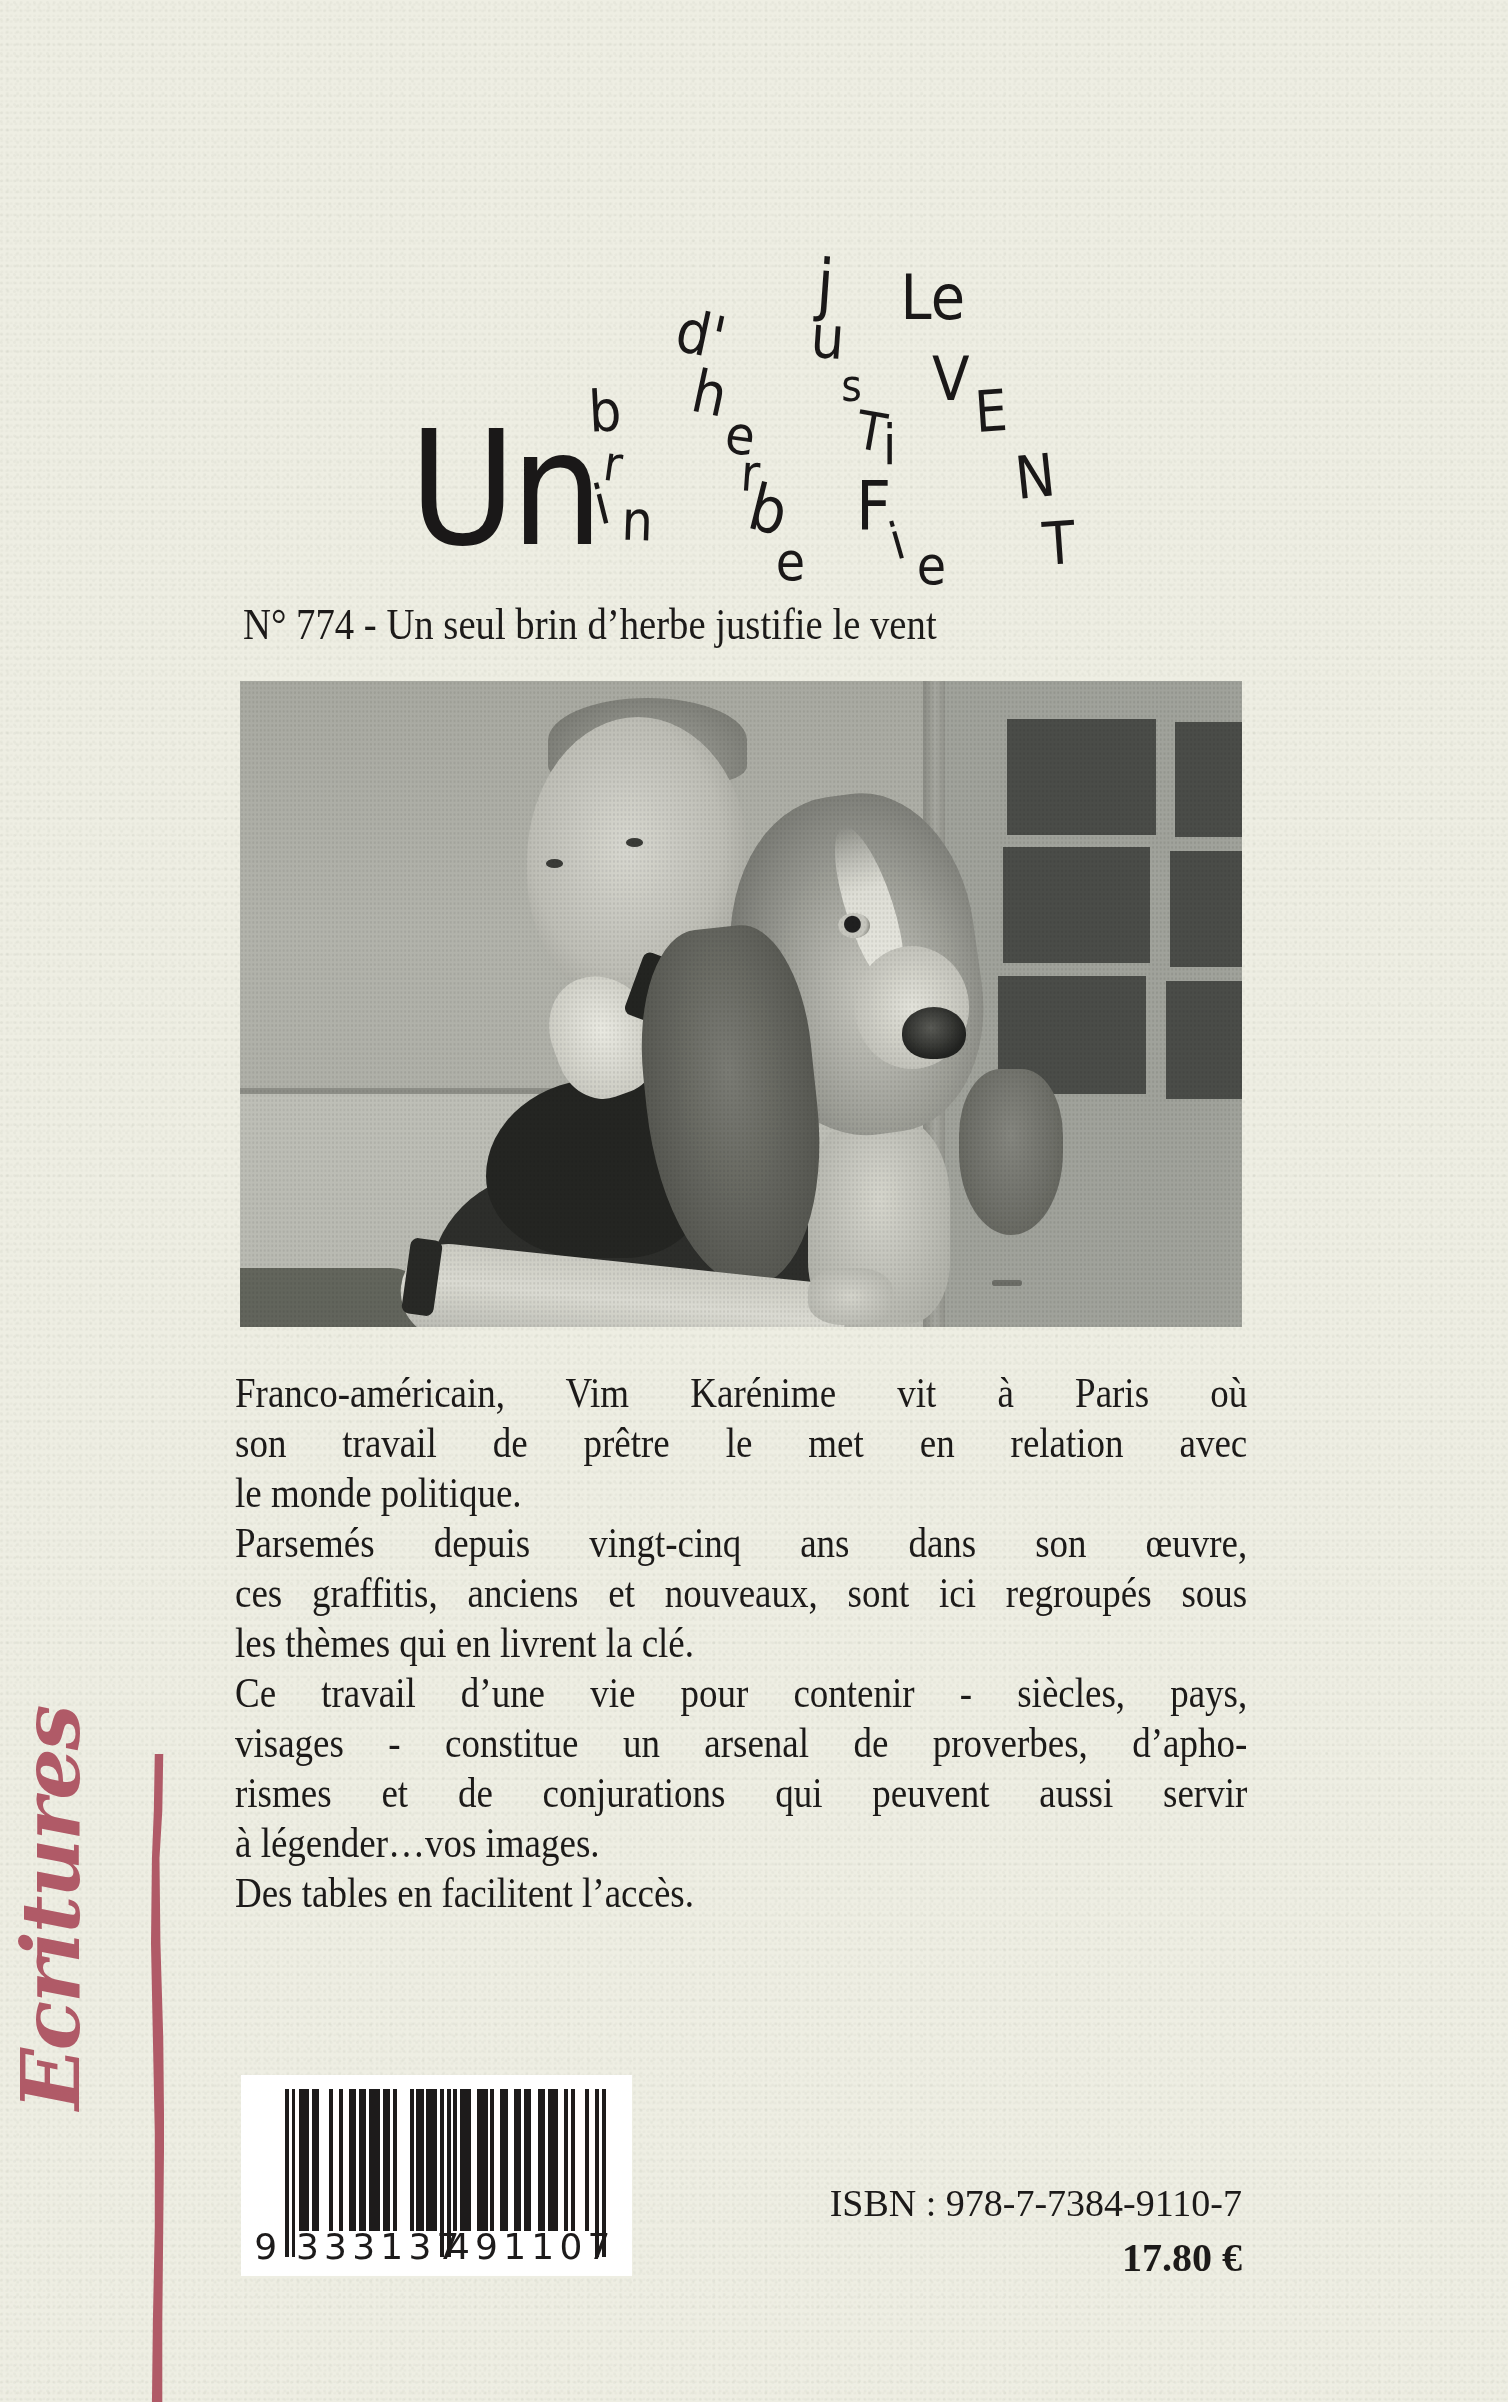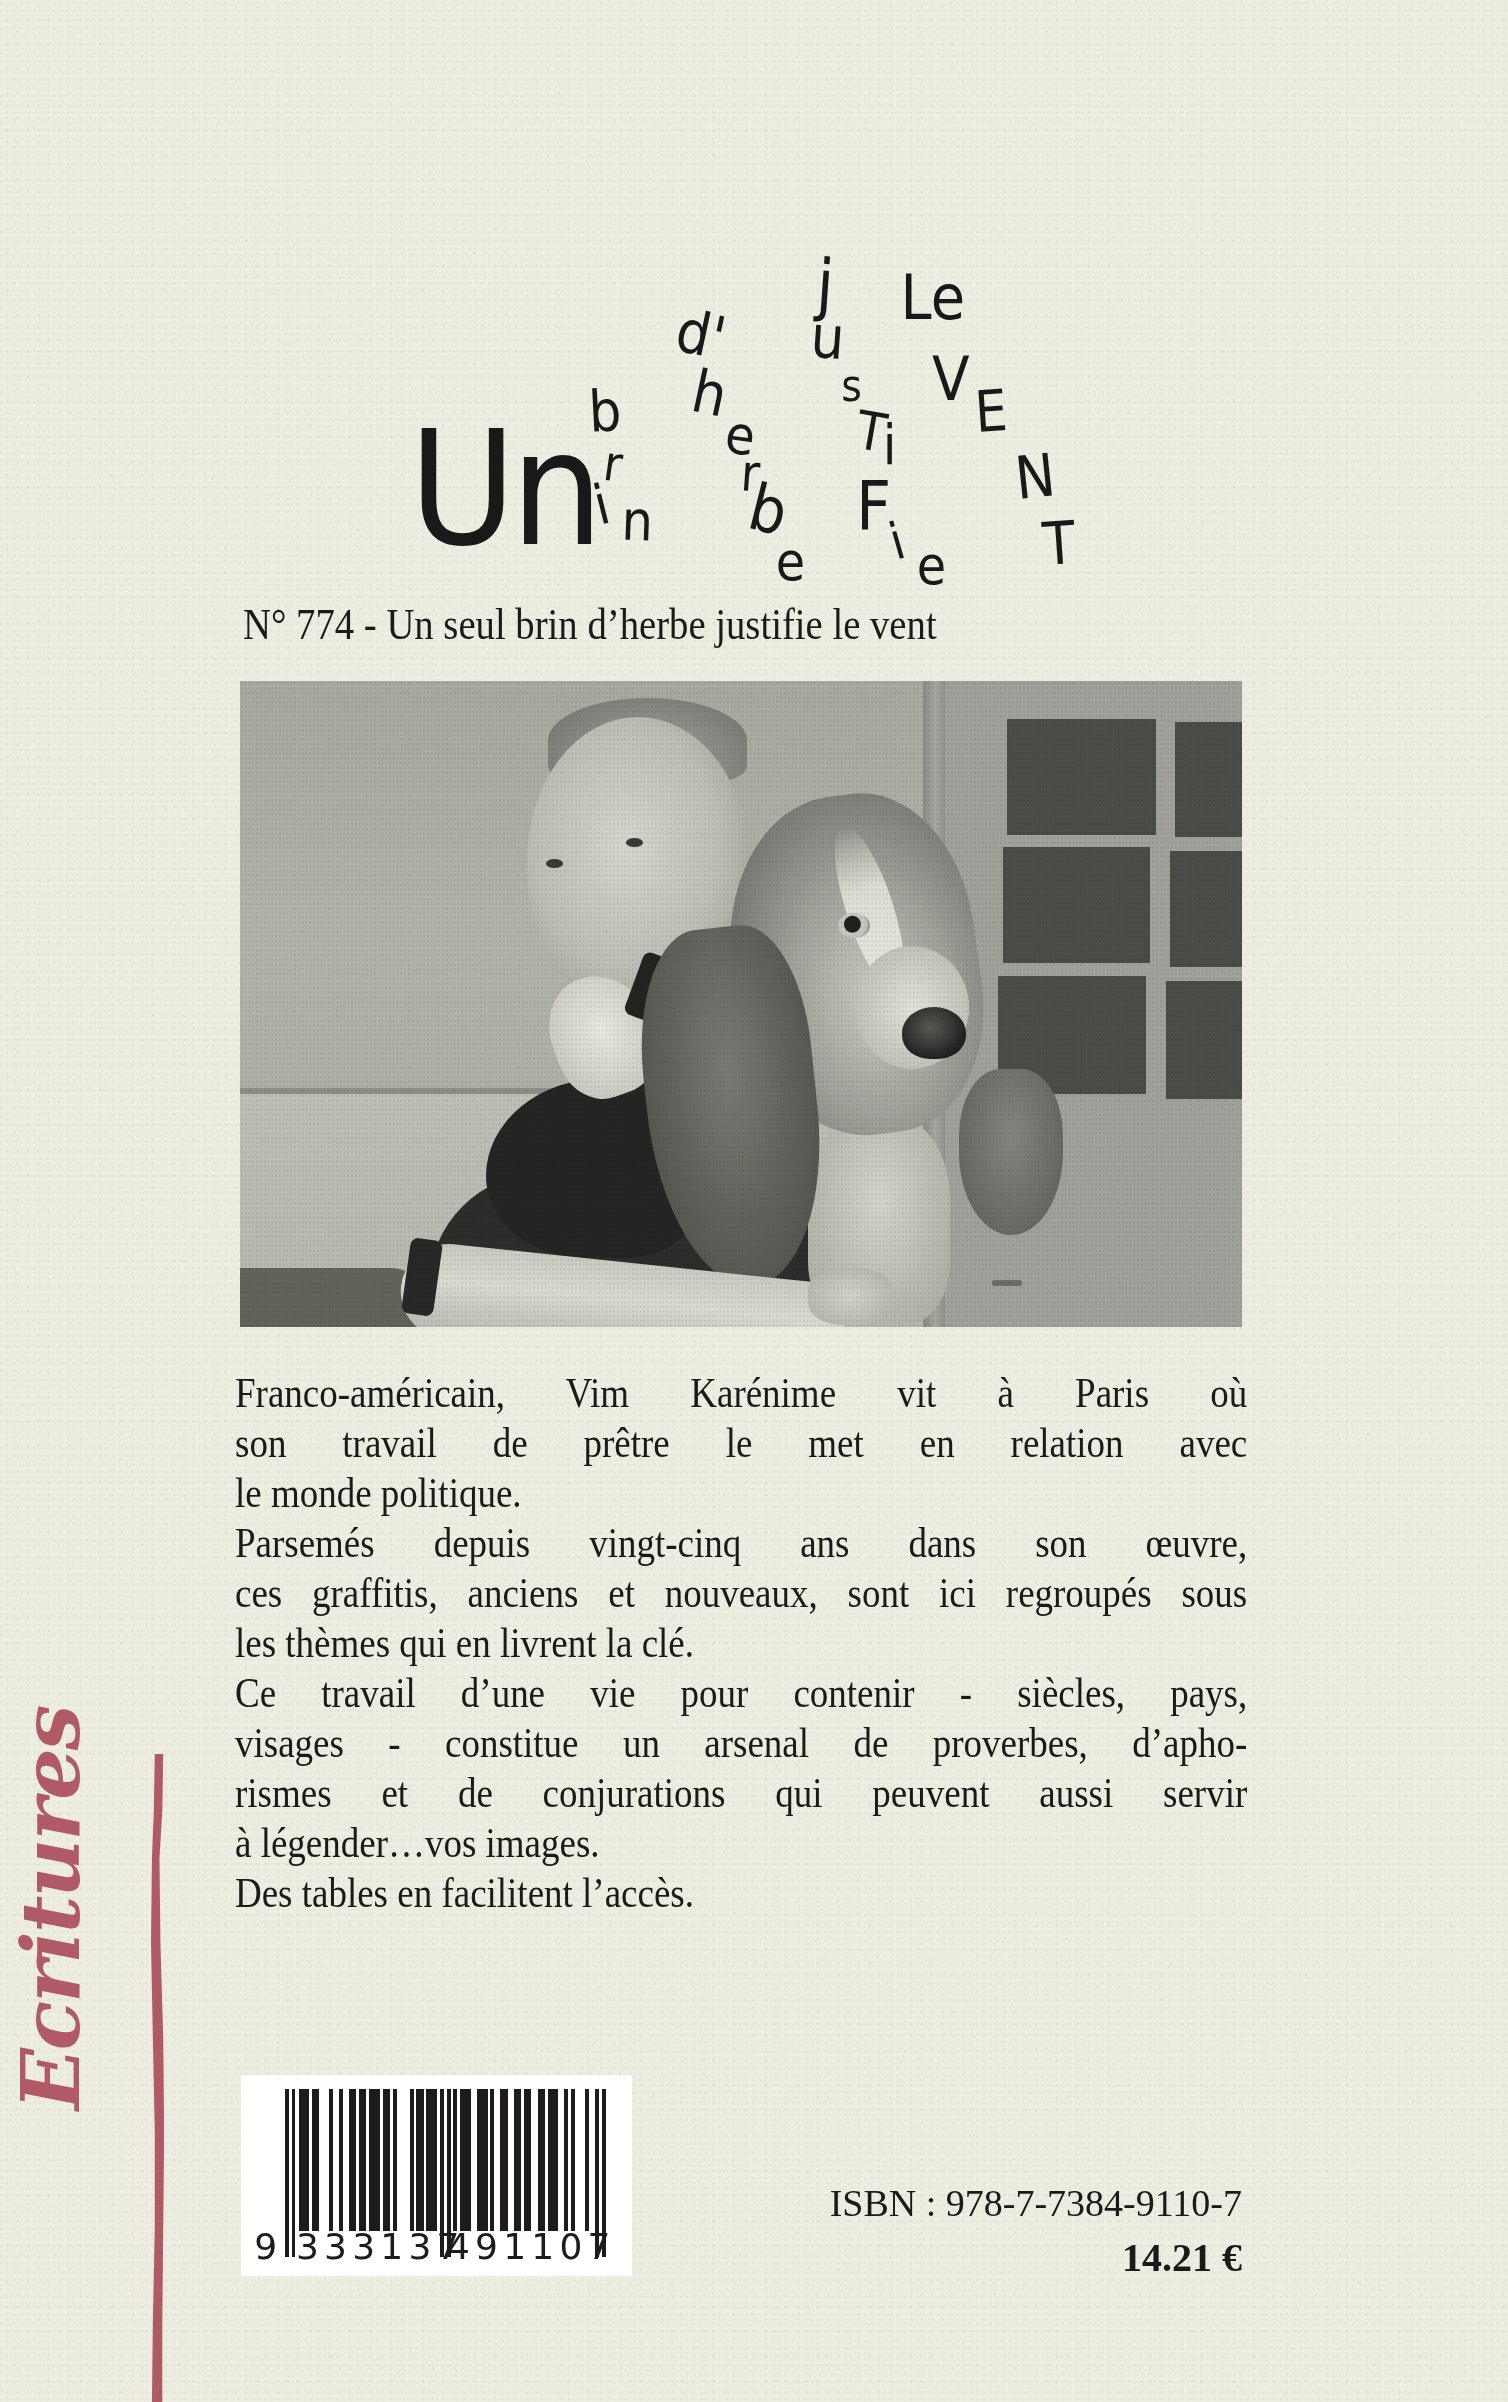--- a/index.html
+++ b/index.html
@@ -245,7 +245,7 @@
 </div>
 
 <div class="isbn">ISBN : 978-7-7384-9110-7</div>
-<div class="price">14.21 €</div>
+<div class="price">17.80 €</div>
 
 
 </body></html>

